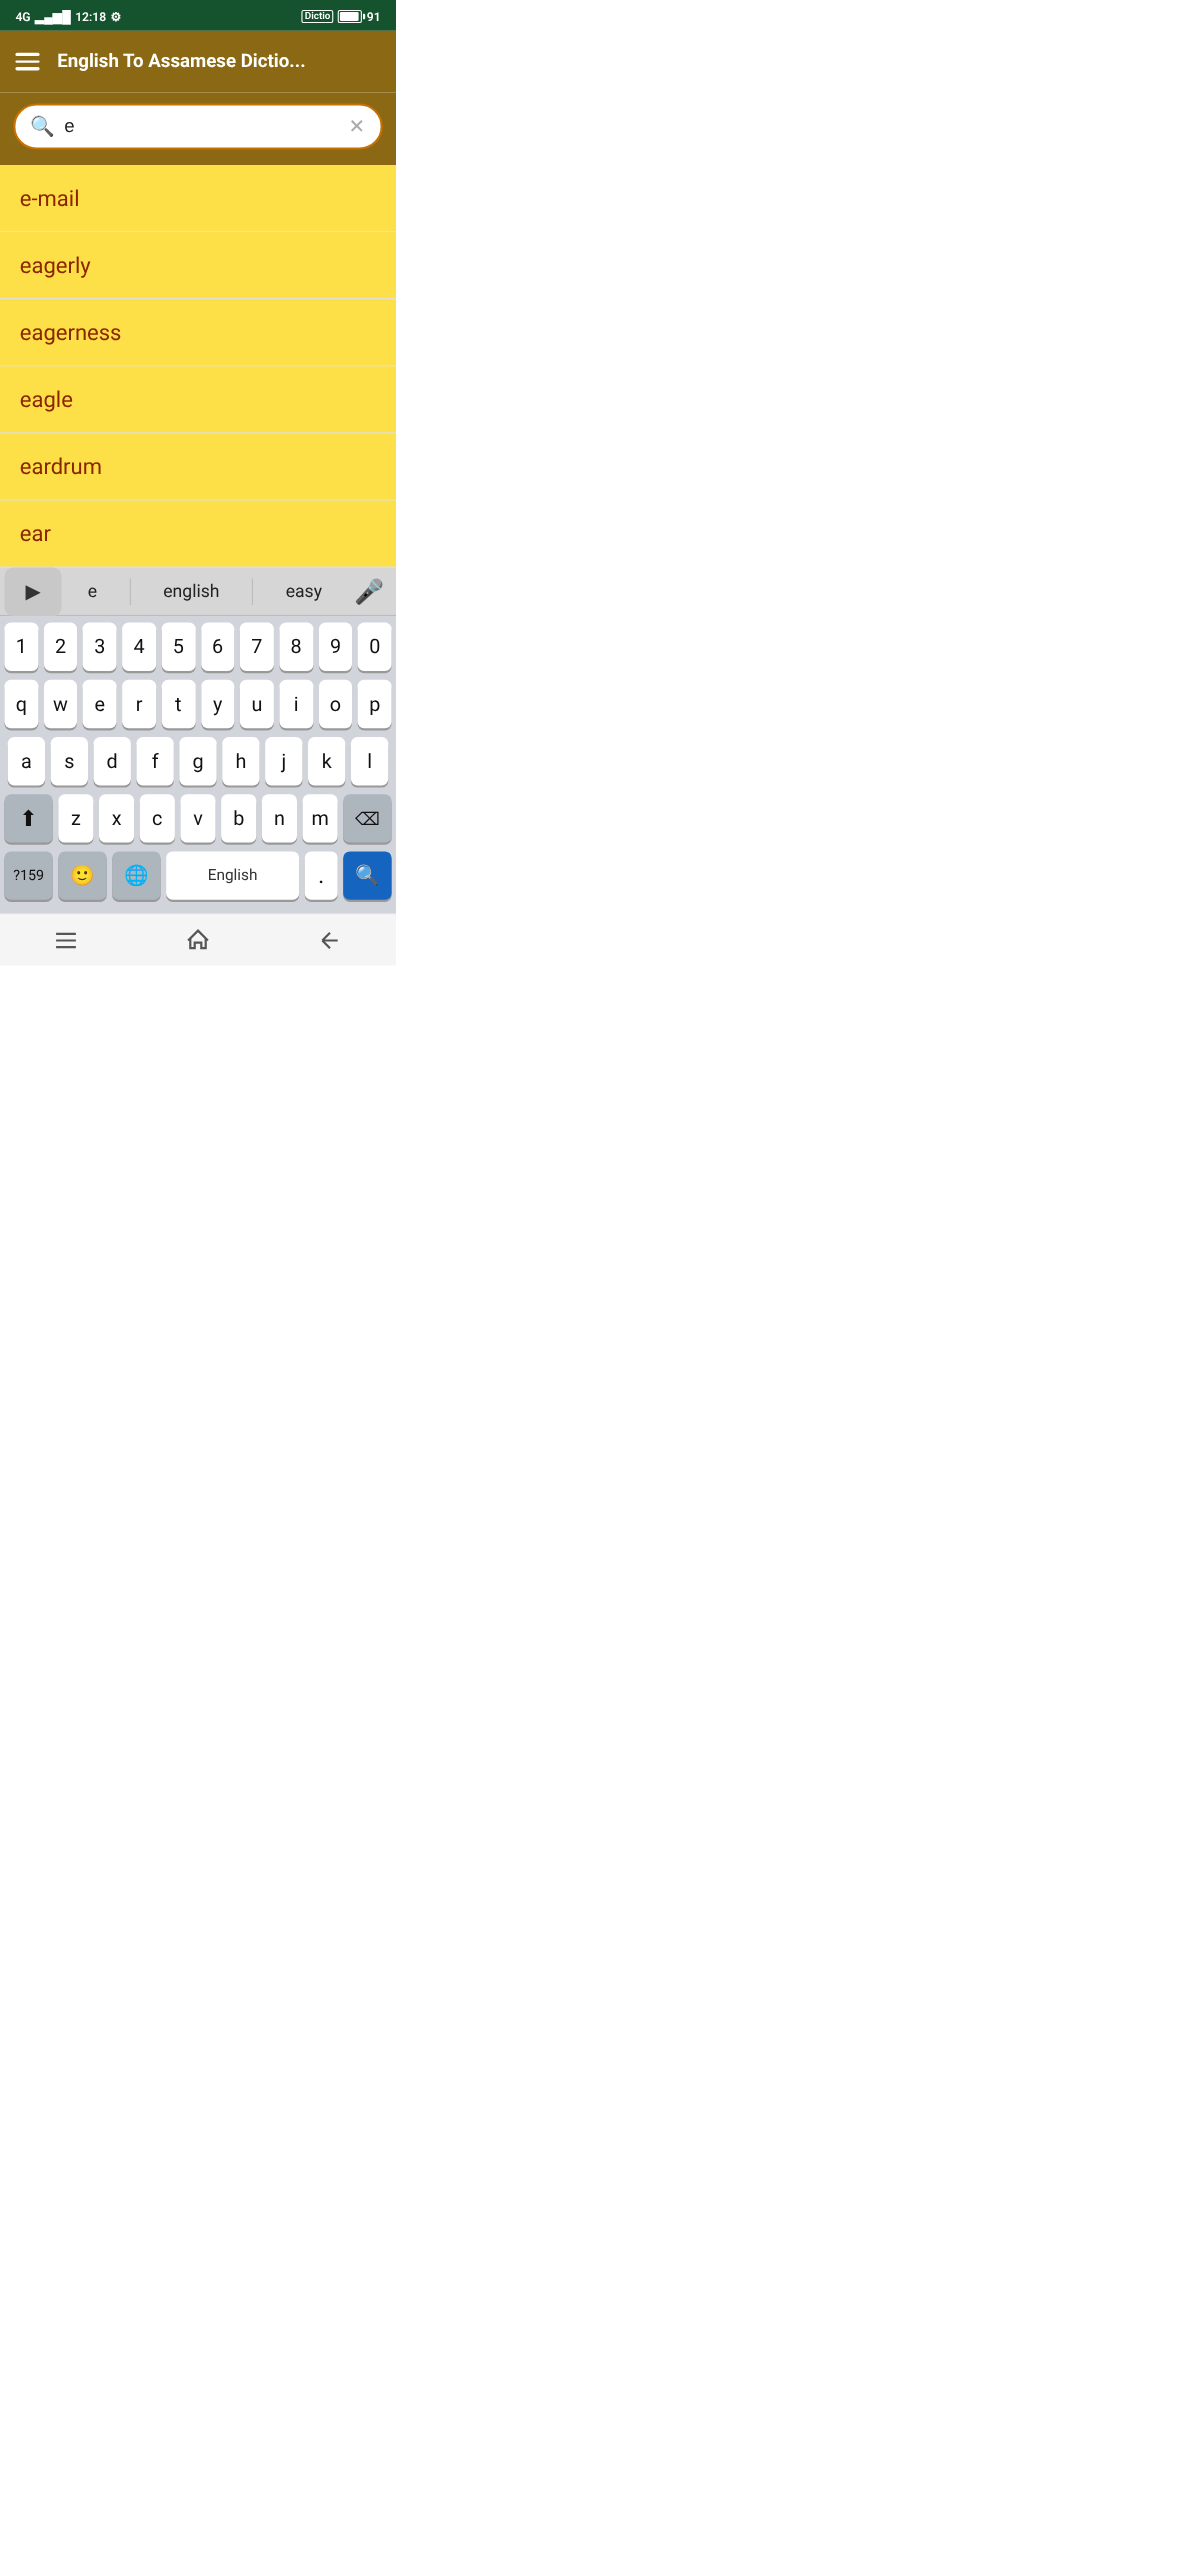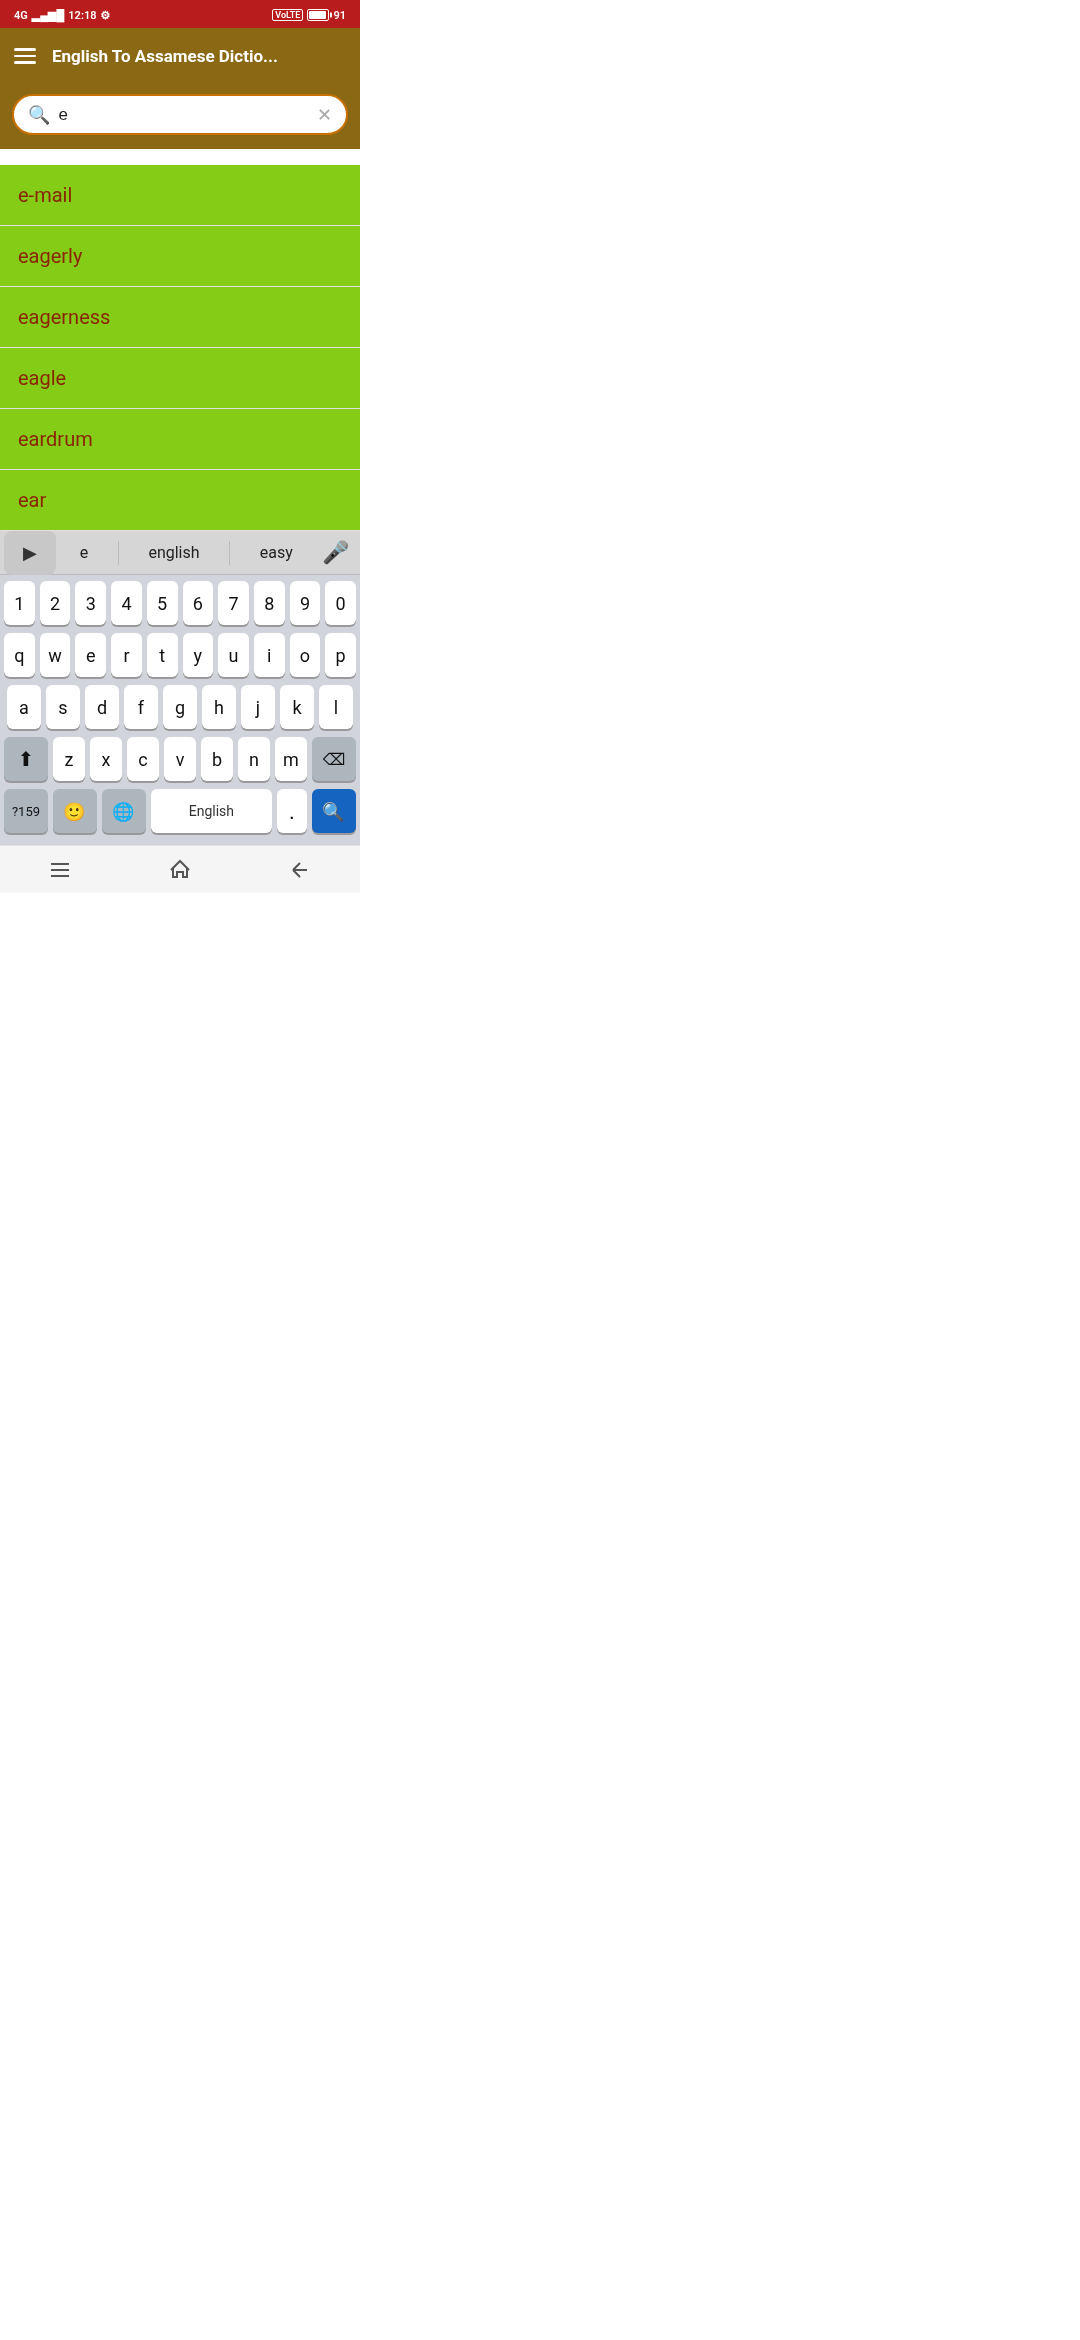--- a/index.html
+++ b/index.html
@@ -14,7 +14,7 @@
 
     
     .status-bar {
-      background: #b91c1c;
+      background: #14532d;
       color: #fff;
       display: flex;
       justify-content: space-between;

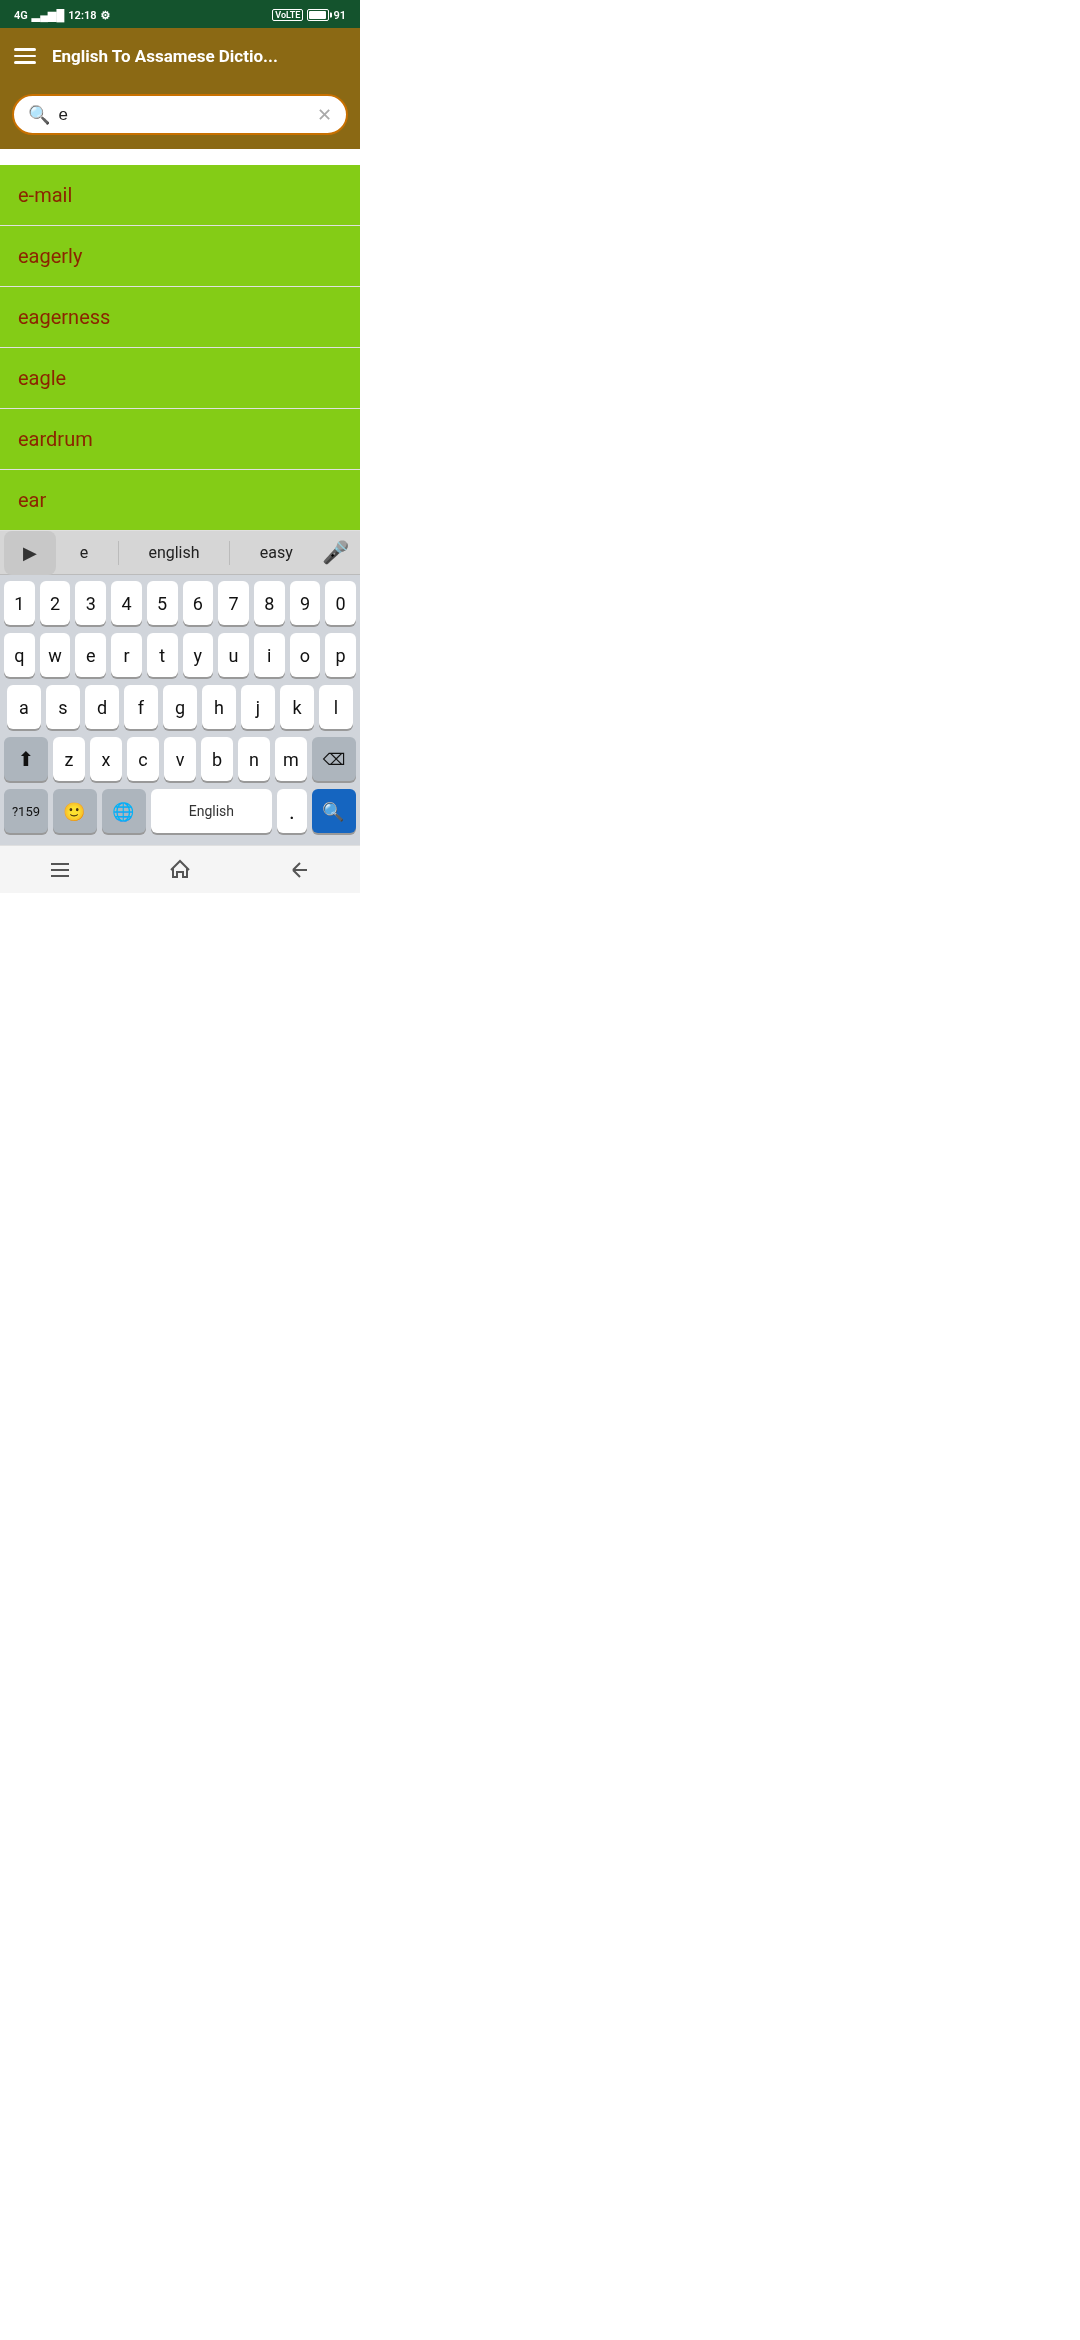--- a/index.html
+++ b/index.html
@@ -275,7 +275,7 @@
     <span>⚙</span>
   </div>
   <div class="status-right">
-    <span style="font-size:9px;border:1px solid #fff;padding:0 2px;border-radius:2px;">VoLTE</span>
+    <span style="font-size:9px;border:1px solid #fff;padding:0 2px;border-radius:2px;">Dictio</span>
     <span class="battery-icon">
       <span class="battery-fill"></span>
     </span>

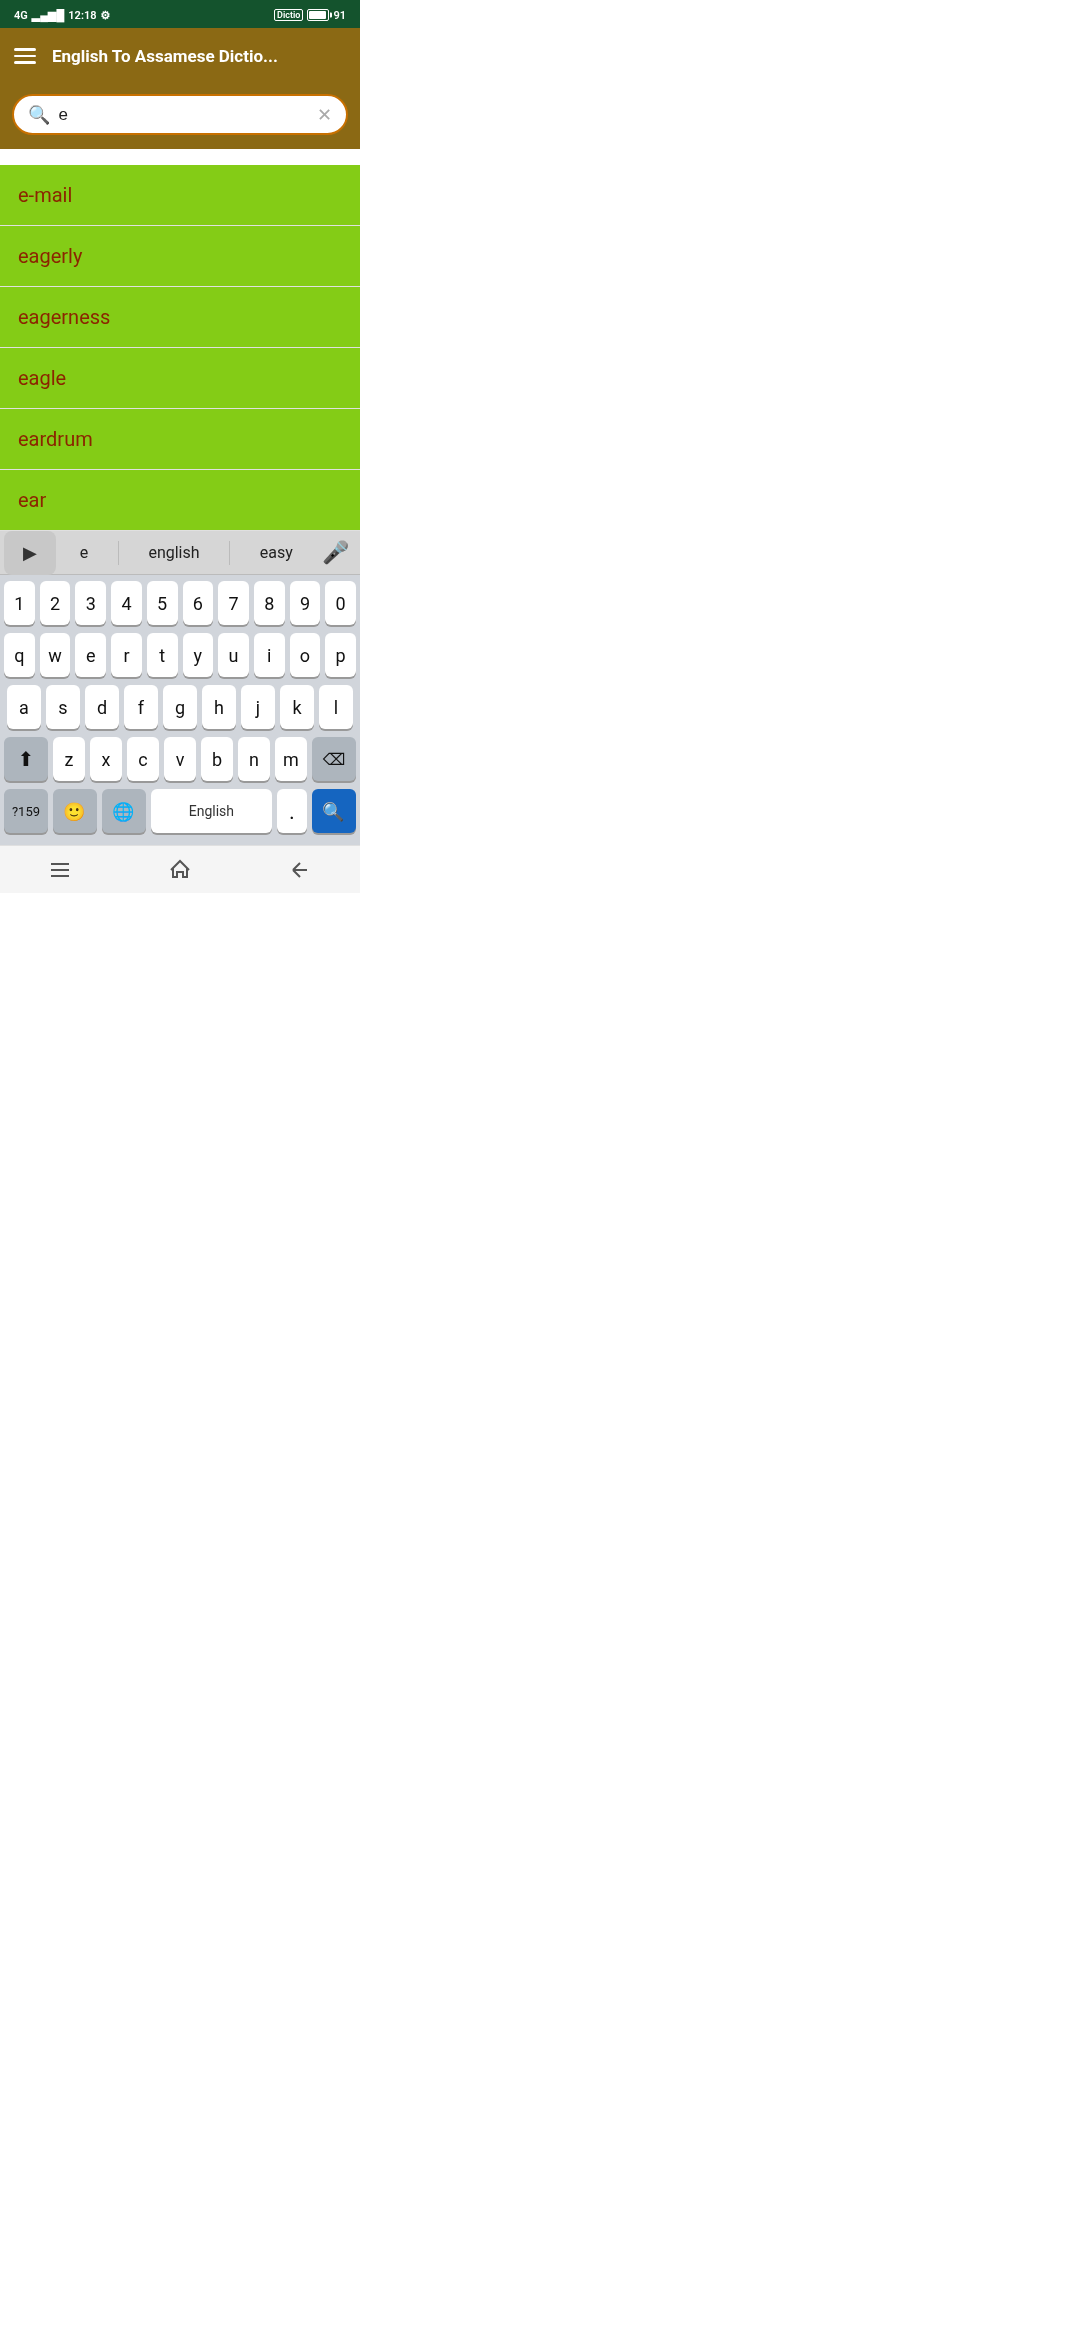--- a/index.html
+++ b/index.html
@@ -133,8 +133,7 @@
 
     
     .word-list {
-      background: #84cc16;
-      margin-top: 16px;
+      background: #fde047;
     }
     .word-item {
       padding: 18px 18px;

